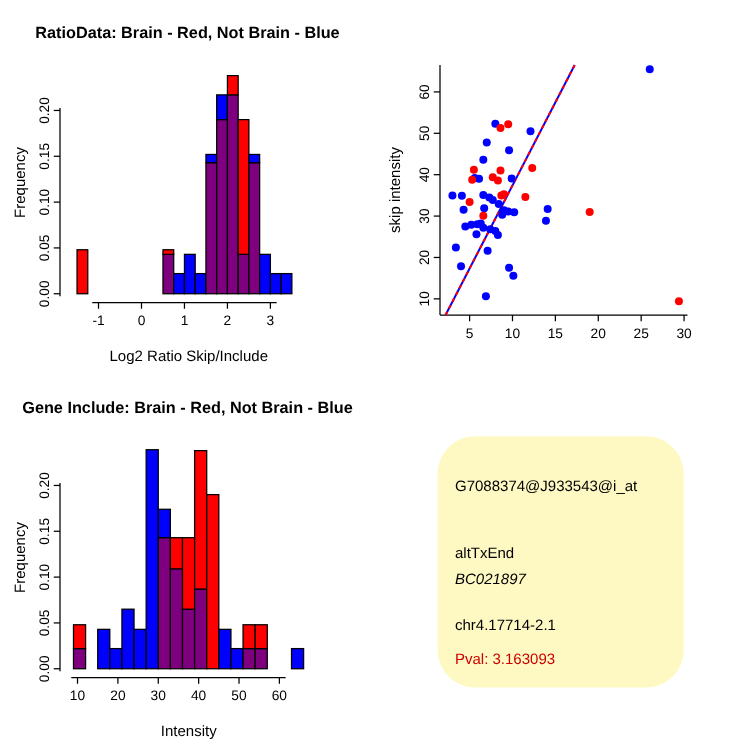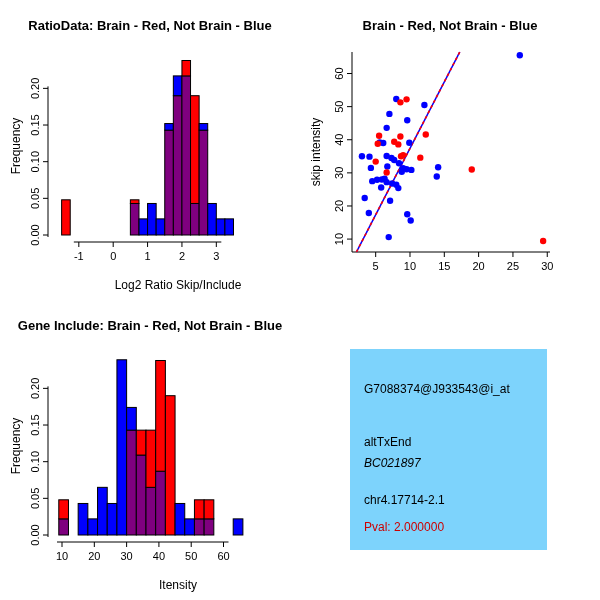--- a/index.html
+++ b/index.html
@@ -97,7 +97,6 @@
   </section>
 
   <section class="panel panel-tr">
-    <div class="chart-title">Brain - Red, Not Brain - Blue</div>
     <svg class="chart" width="300" height="300" viewBox="0 0 300 300">
         <line x1="52" y1="252" x2="250" y2="252" stroke="#000"></line>
         <line x1="75.67764298093587" y1="252" x2="75.67764298093587" y2="257" stroke="#000"></line>

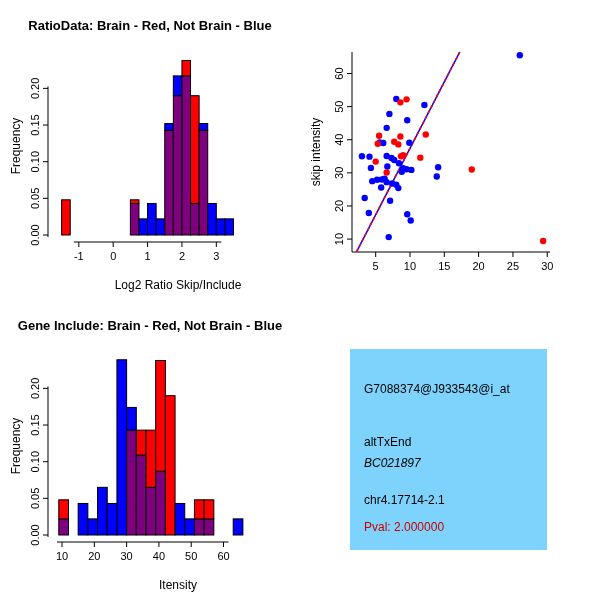--- a/index.html
+++ b/index.html
@@ -18,7 +18,7 @@
   }
   .x-label{
     position:absolute;left:1px;top:278px;width:300px;text-align:center;
-    font-size:12px;color:#000;white-space:nowrap;margin-left:27px;
+    font-size:12px;color:#000;white-space:nowrap;
   }
   .y-label{
     position:absolute;left:16px;top:146px;width:0;height:0;overflow:visible;

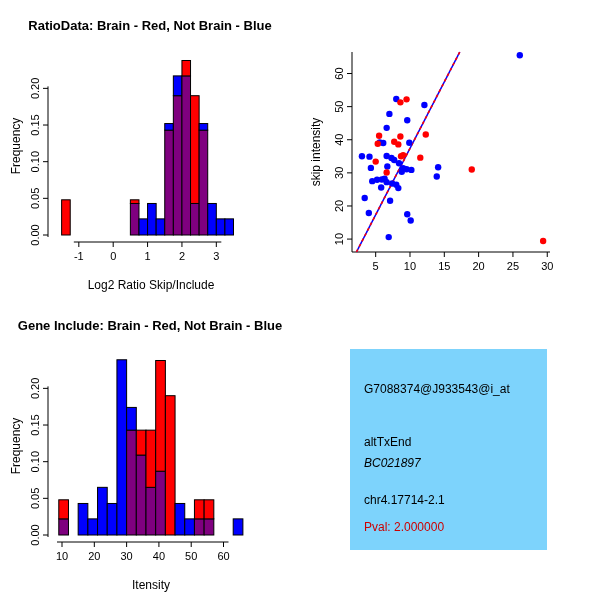--- a/index.html
+++ b/index.html
@@ -239,7 +239,7 @@
   </section>
 
   <section class="panel panel-br">
-    <div class="info-box" style="background: #7dd3fc;">
+    <div class="info-box" style="background: #fef9c3; border-radius: 30px;">
       <div class="info-line info-line-0">G7088374@J933543@i_at</div>
       <div class="info-line info-line-1">altTxEnd</div>
       <div class="info-line info-line-2">BC021897</div>

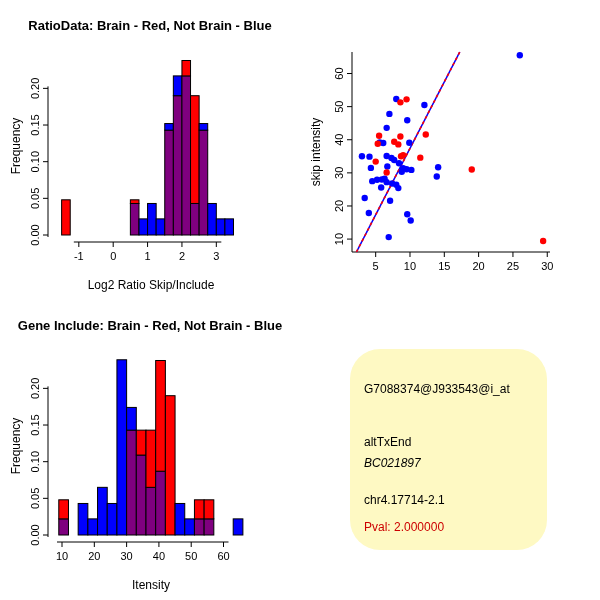--- a/index.html
+++ b/index.html
@@ -244,7 +244,7 @@
       <div class="info-line info-line-1">altTxEnd</div>
       <div class="info-line info-line-2">BC021897</div>
       <div class="info-line info-line-3">chr4.17714-2.1</div>
-      <div class="info-line info-line-pval" style="color: rgb(204, 0, 0);">Pval: 2.000000</div>
+      <div class="info-line info-line-pval" style="color: rgb(204, 0, 0);">Pval: 3.163093</div>
     </div>
   </section>
 

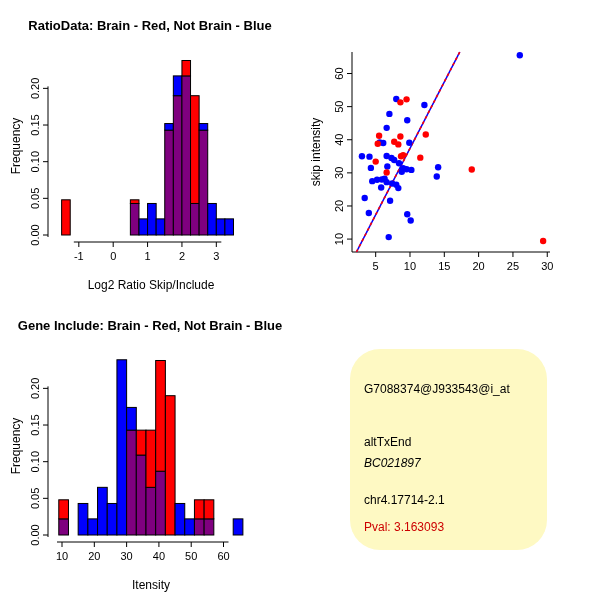--- a/index.html
+++ b/index.html
@@ -234,7 +234,7 @@
         <line x1="48" y1="88.36048879837065" x2="43" y2="88.36048879837065" stroke="#000"></line>
         <text x="39" y="88.36048879837065" fill="#000" font-size="11" font-family="&quot;Liberation Sans&quot;, sans-serif" text-anchor="middle" transform="rotate(-90 39 88.36048879837065)">0.20</text>
       </svg>
-    <div class="x-label">Itensity</div>
+    <div class="x-label">Intensity</div>
     <div class="y-label"><span>Frequency</span></div>
   </section>
 

